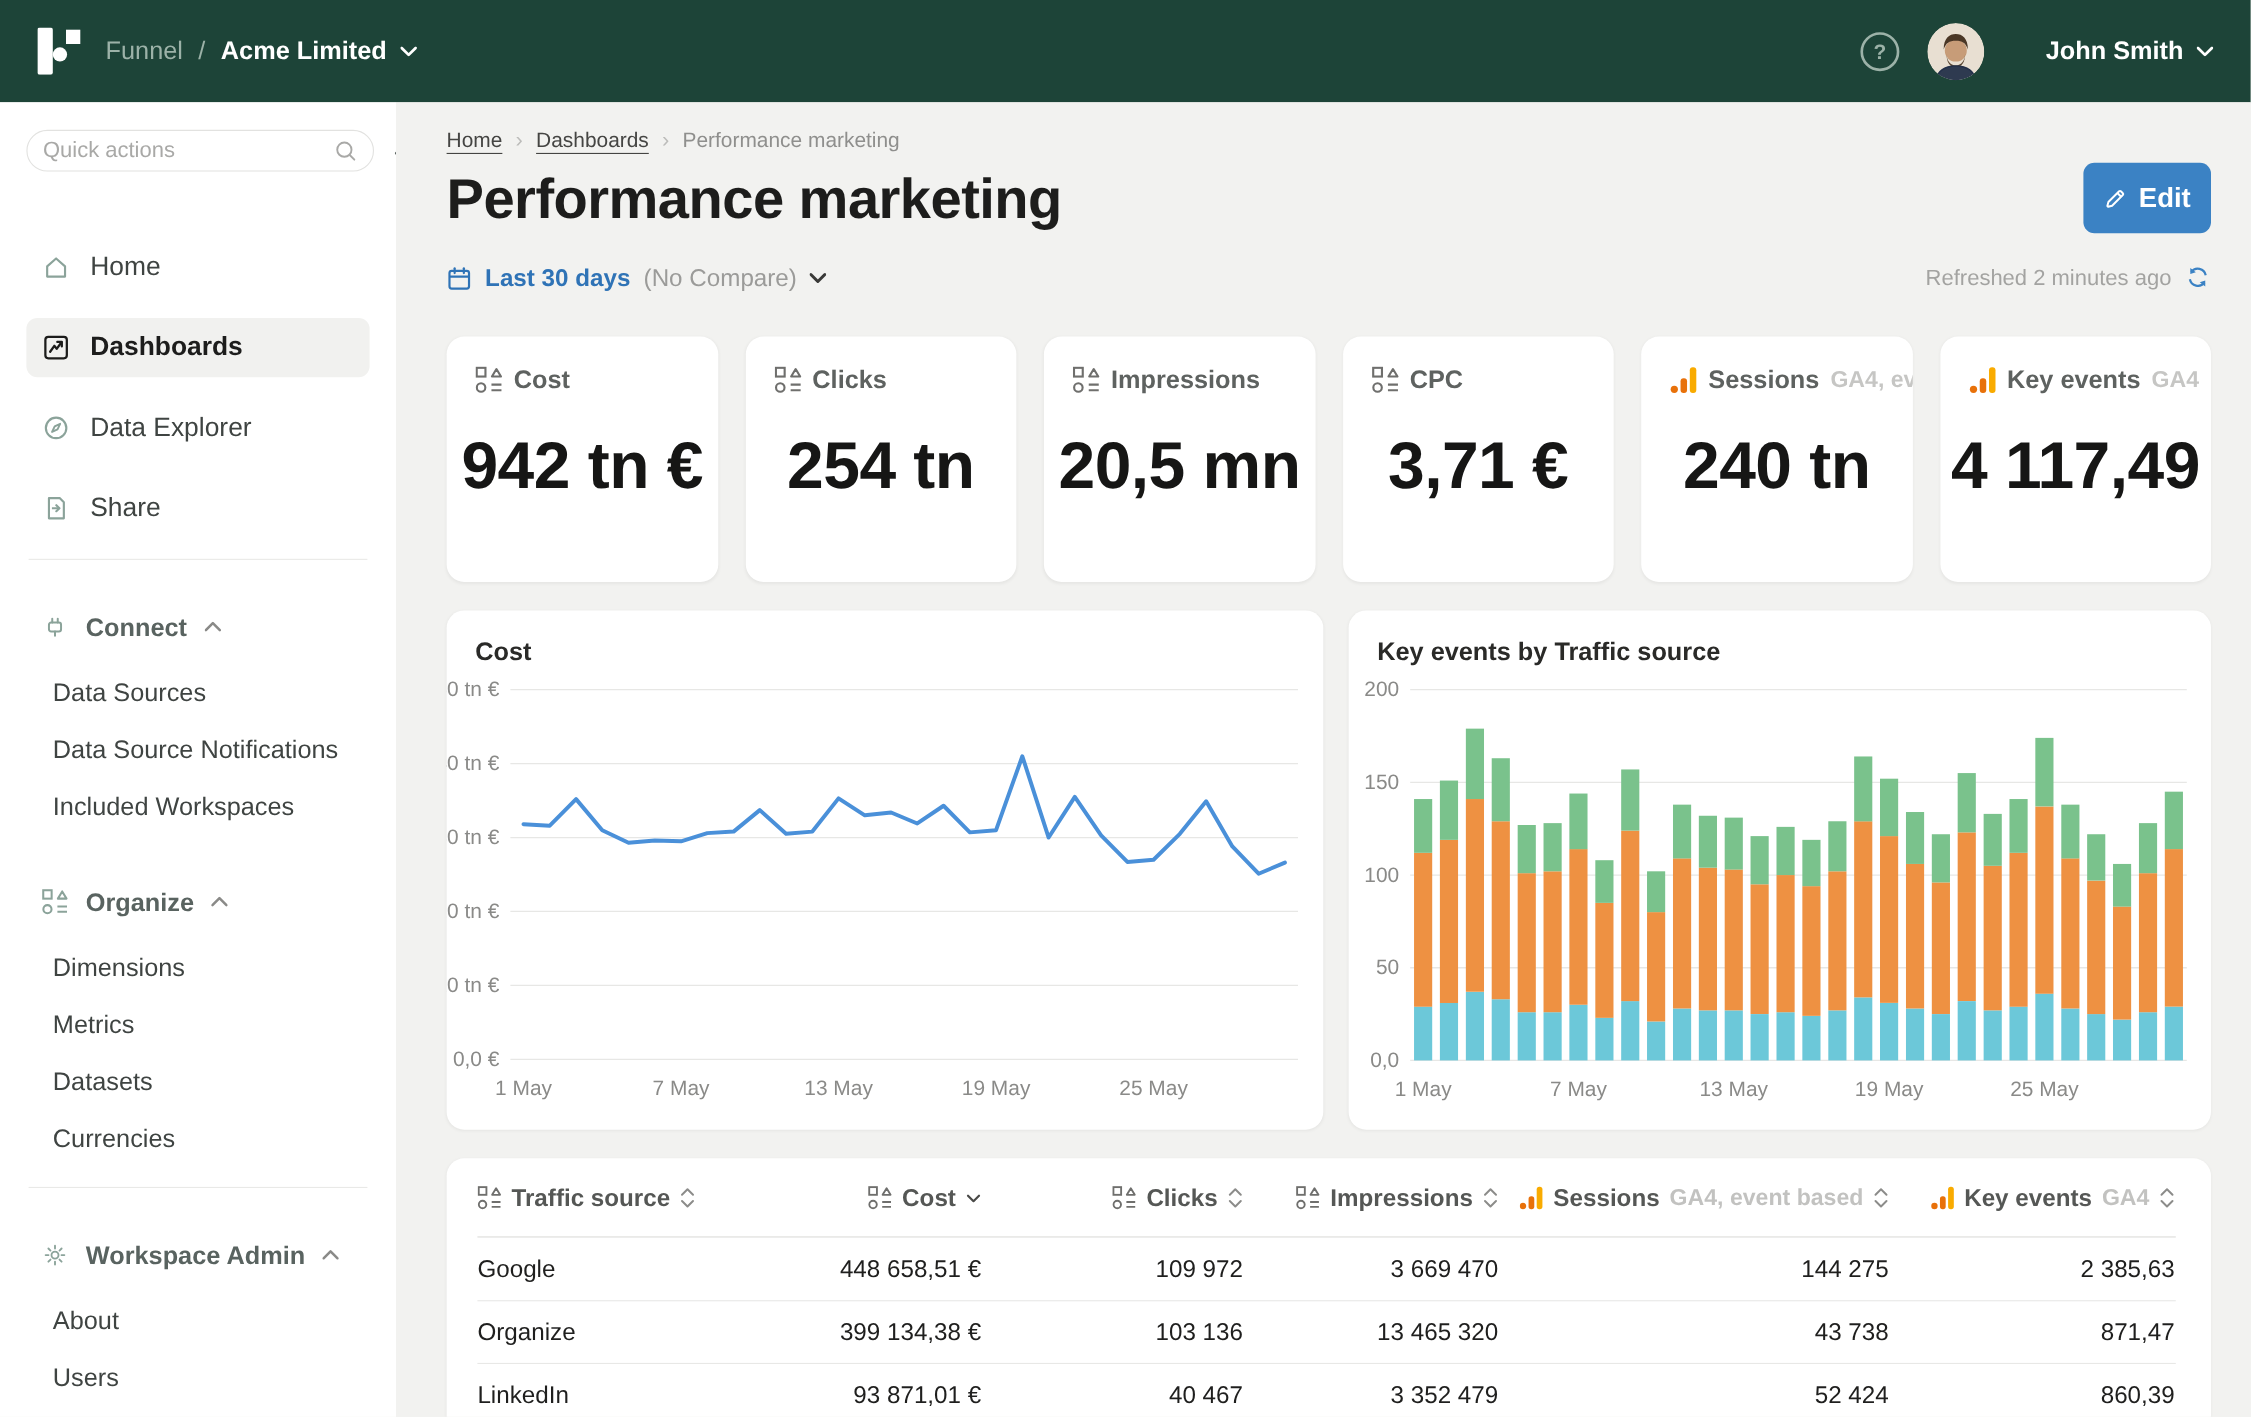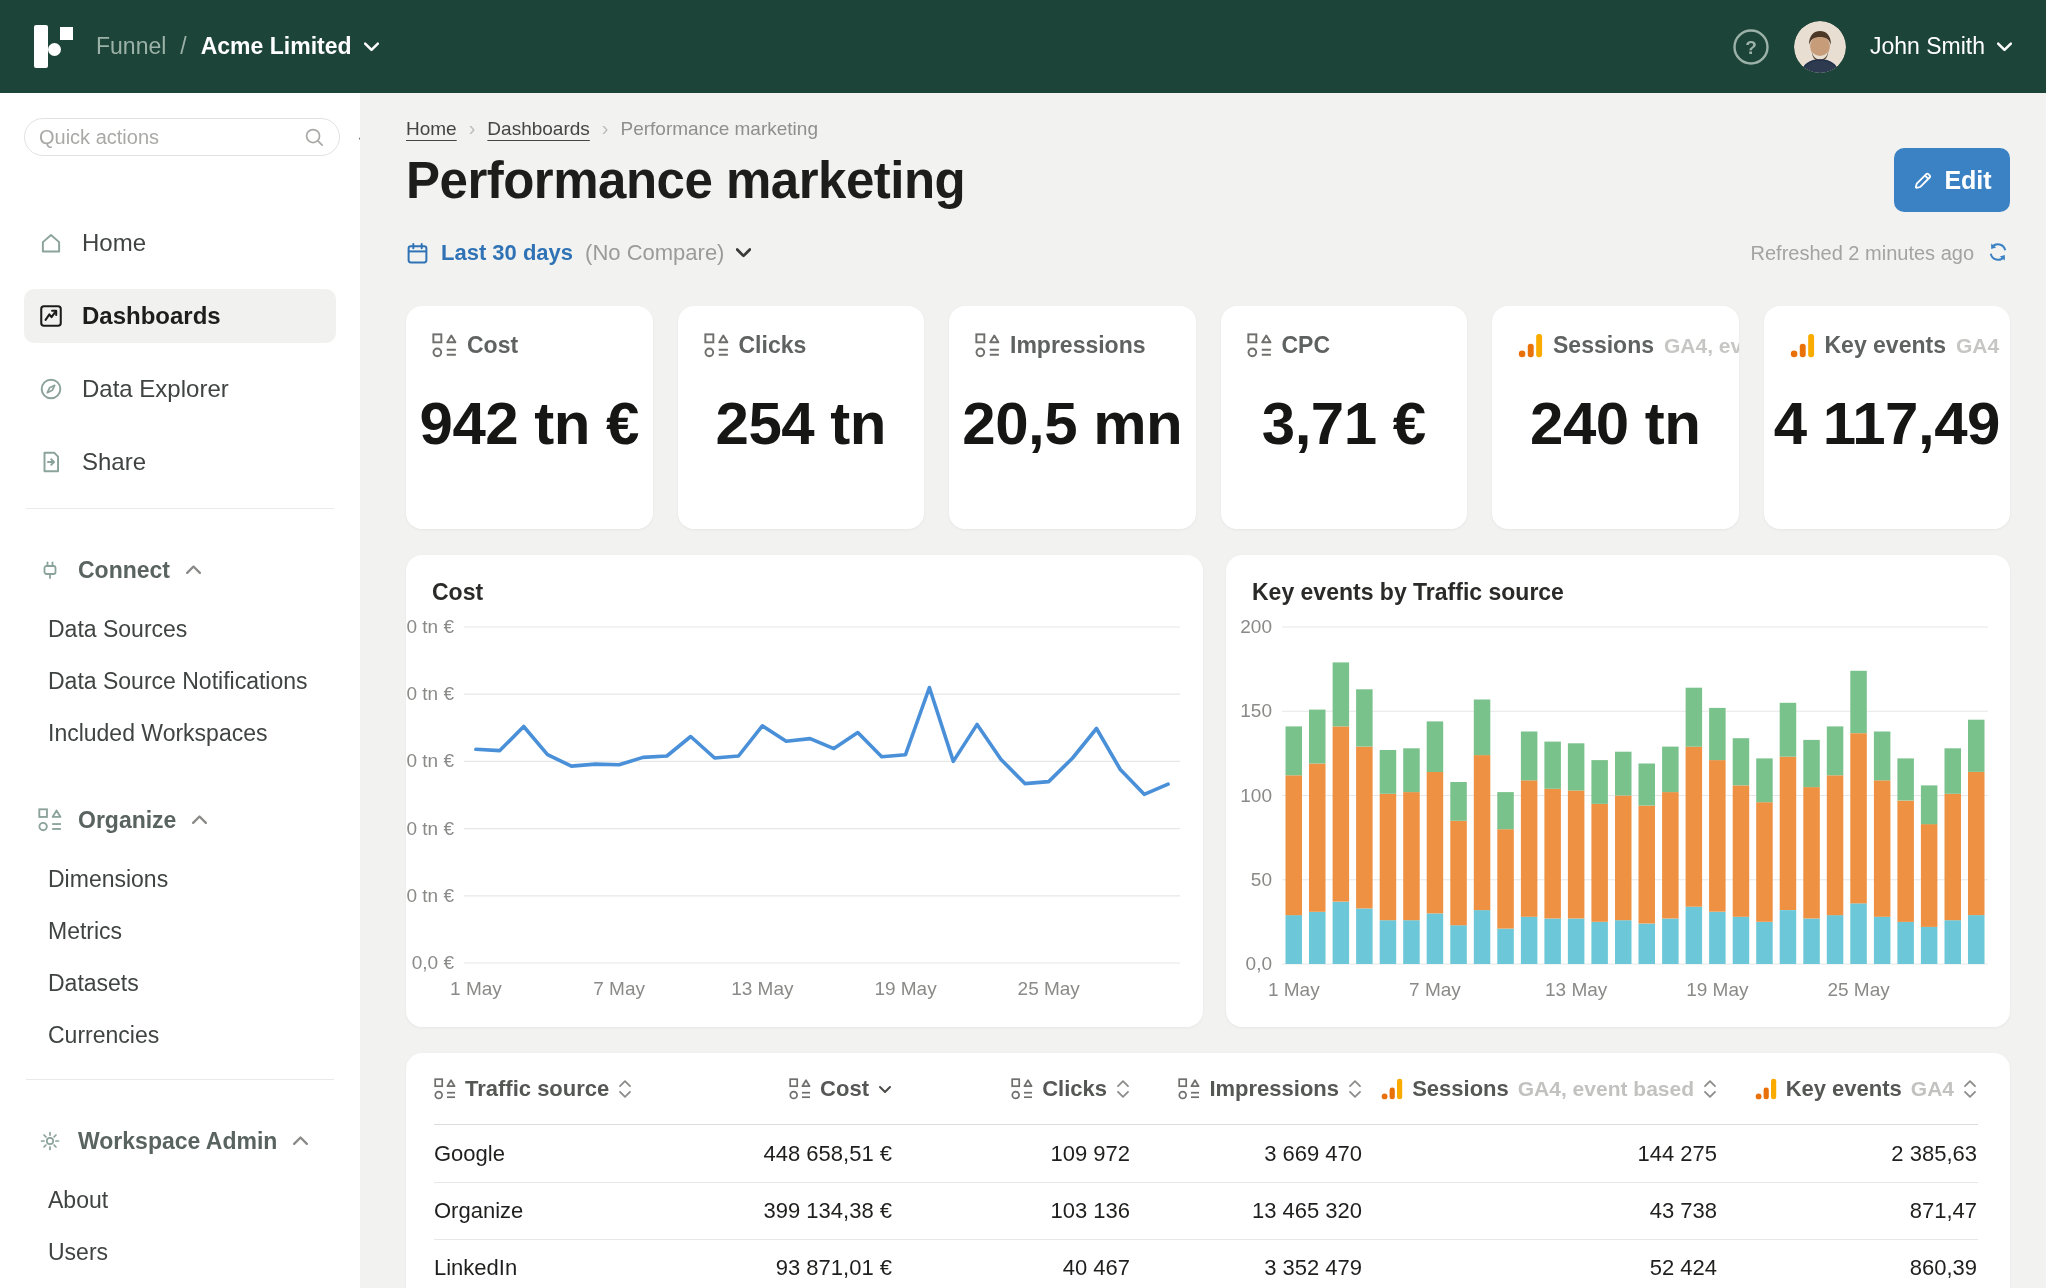--- a/index.html
+++ b/index.html
@@ -14,7 +14,7 @@
   .tb-right { margin-left:auto; display:flex; align-items:center; gap:24px; }
   .help-btn { background:none; border:none; cursor:pointer; width:38px; height:38px; }
   .avatar { width:52px; height:52px; border-radius:50%; overflow:hidden; flex:none; }
-  .tb-user { display:flex; align-items:center; gap:12px; background:none; border:none; color:#fff; font-size:23px; font-weight:400; cursor:pointer; font-family:inherit; }
+  .tb-user { display:flex; align-items:center; gap:12px; background:none; border:none; color:#fff; font-size:23px; font-weight:700; cursor:pointer; font-family:inherit;margin-left:32px; }
 
   
   .sidebar { position:absolute; top:93px; left:0; width:360px; bottom:0; background:#fff; padding:25px 24px 0; }

